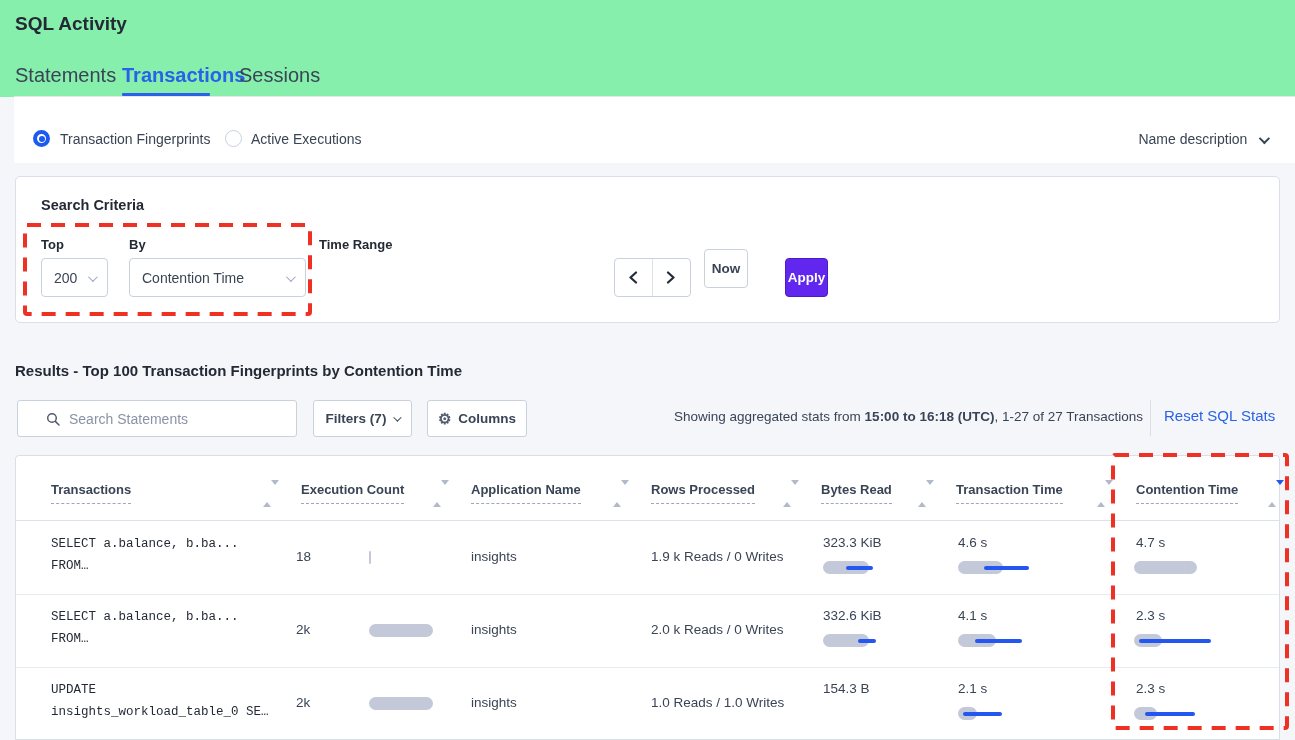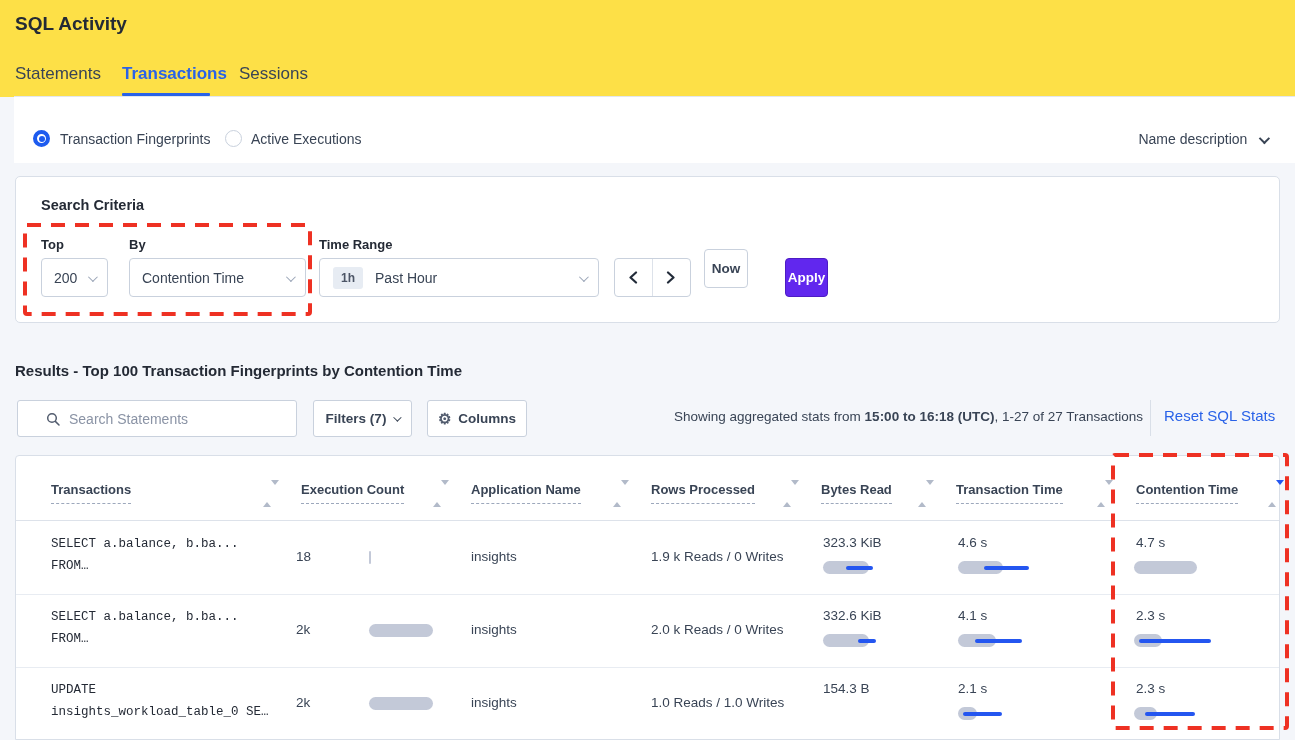--- a/index.html
+++ b/index.html
@@ -7,7 +7,7 @@
   body { background:#f4f6fa; font-family:"Liberation Sans", sans-serif; color:#394455; position:relative; }
 
   
-  .top-header { position:absolute; left:0; top:0; width:1295px; height:97px; background:#fde047; }
+  .top-header { position:absolute; left:0; top:0; width:1295px; height:97px; background:#86efac; }
   .page-title { position:absolute; left:15px; top:13px; font-size:19px; font-weight:700; color:#242a35; }
   .tab { position:absolute; top:64px; font-size:17px; color:#394455; cursor:pointer; }
   .tab.active { color:#2962e8; font-weight:600; }

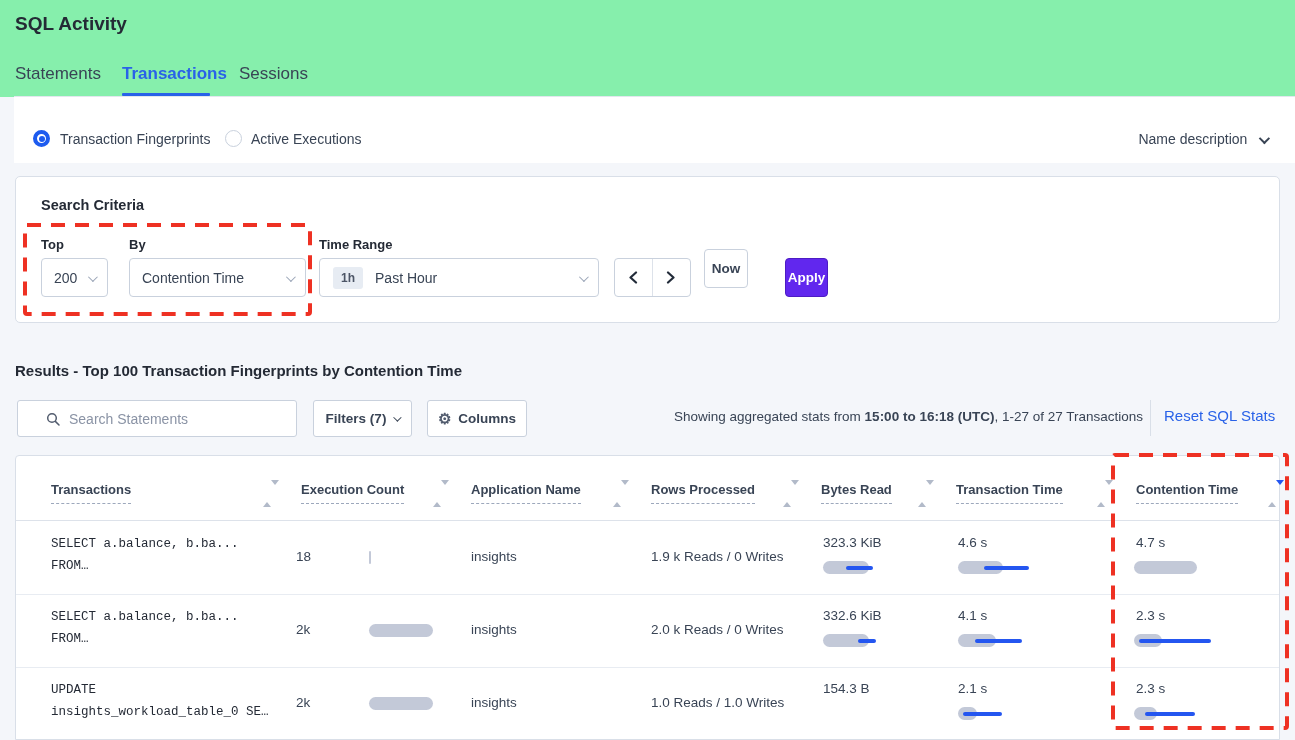--- a/index.html
+++ b/index.html
@@ -9,7 +9,7 @@
   
   .top-header { position:absolute; left:0; top:0; width:1295px; height:97px; background:#86efac; }
   .page-title { position:absolute; left:15px; top:13px; font-size:19px; font-weight:700; color:#242a35; }
-  .tab { position:absolute; top:64px; font-size:17px; color:#394455; cursor:pointer; }
+  .tab { position:absolute; top:64px; font-size:20px; color:#394455; cursor:pointer; }
   .tab.active { color:#2962e8; font-weight:600; }
   .tab-underline { position:absolute; left:122px; top:93px; width:88px; height:3px; background:#2962e8; border-radius:1px; }
   .header-divider { position:absolute; left:14px; top:96px; width:1281px; height:1px; background:#e3e7ee; }

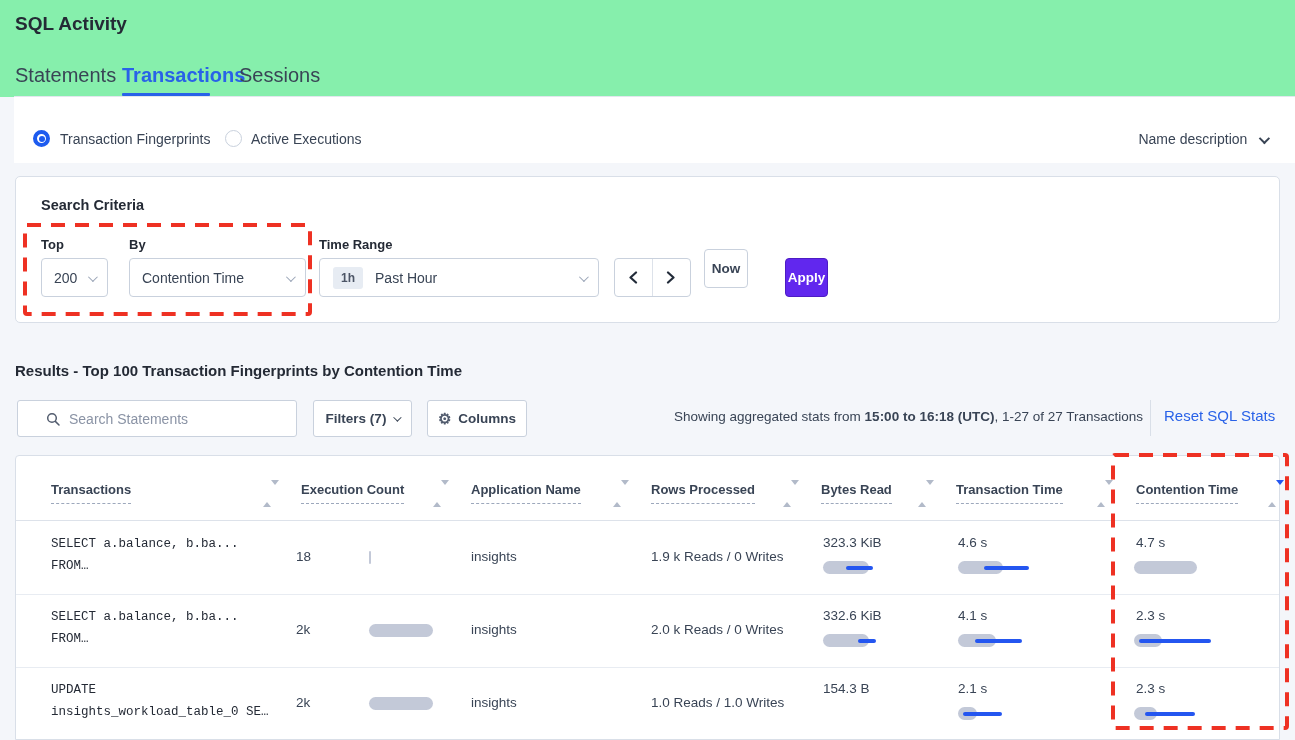--- a/index.html
+++ b/index.html
@@ -112,11 +112,6 @@
   </div>
 
   <div class="fld-label" style="left:303px; top:60px">Time Range</div>
-  <div class="select" style="left:303px; top:81px; width:280px">
-    <span class="badge-1h">1h</span>
-    <span>Past Hour</span>
-    <span class="chv chv-down"></span>
-  </div>
 
   <div class="arrow-group">
     <span class="arrow-btn">

